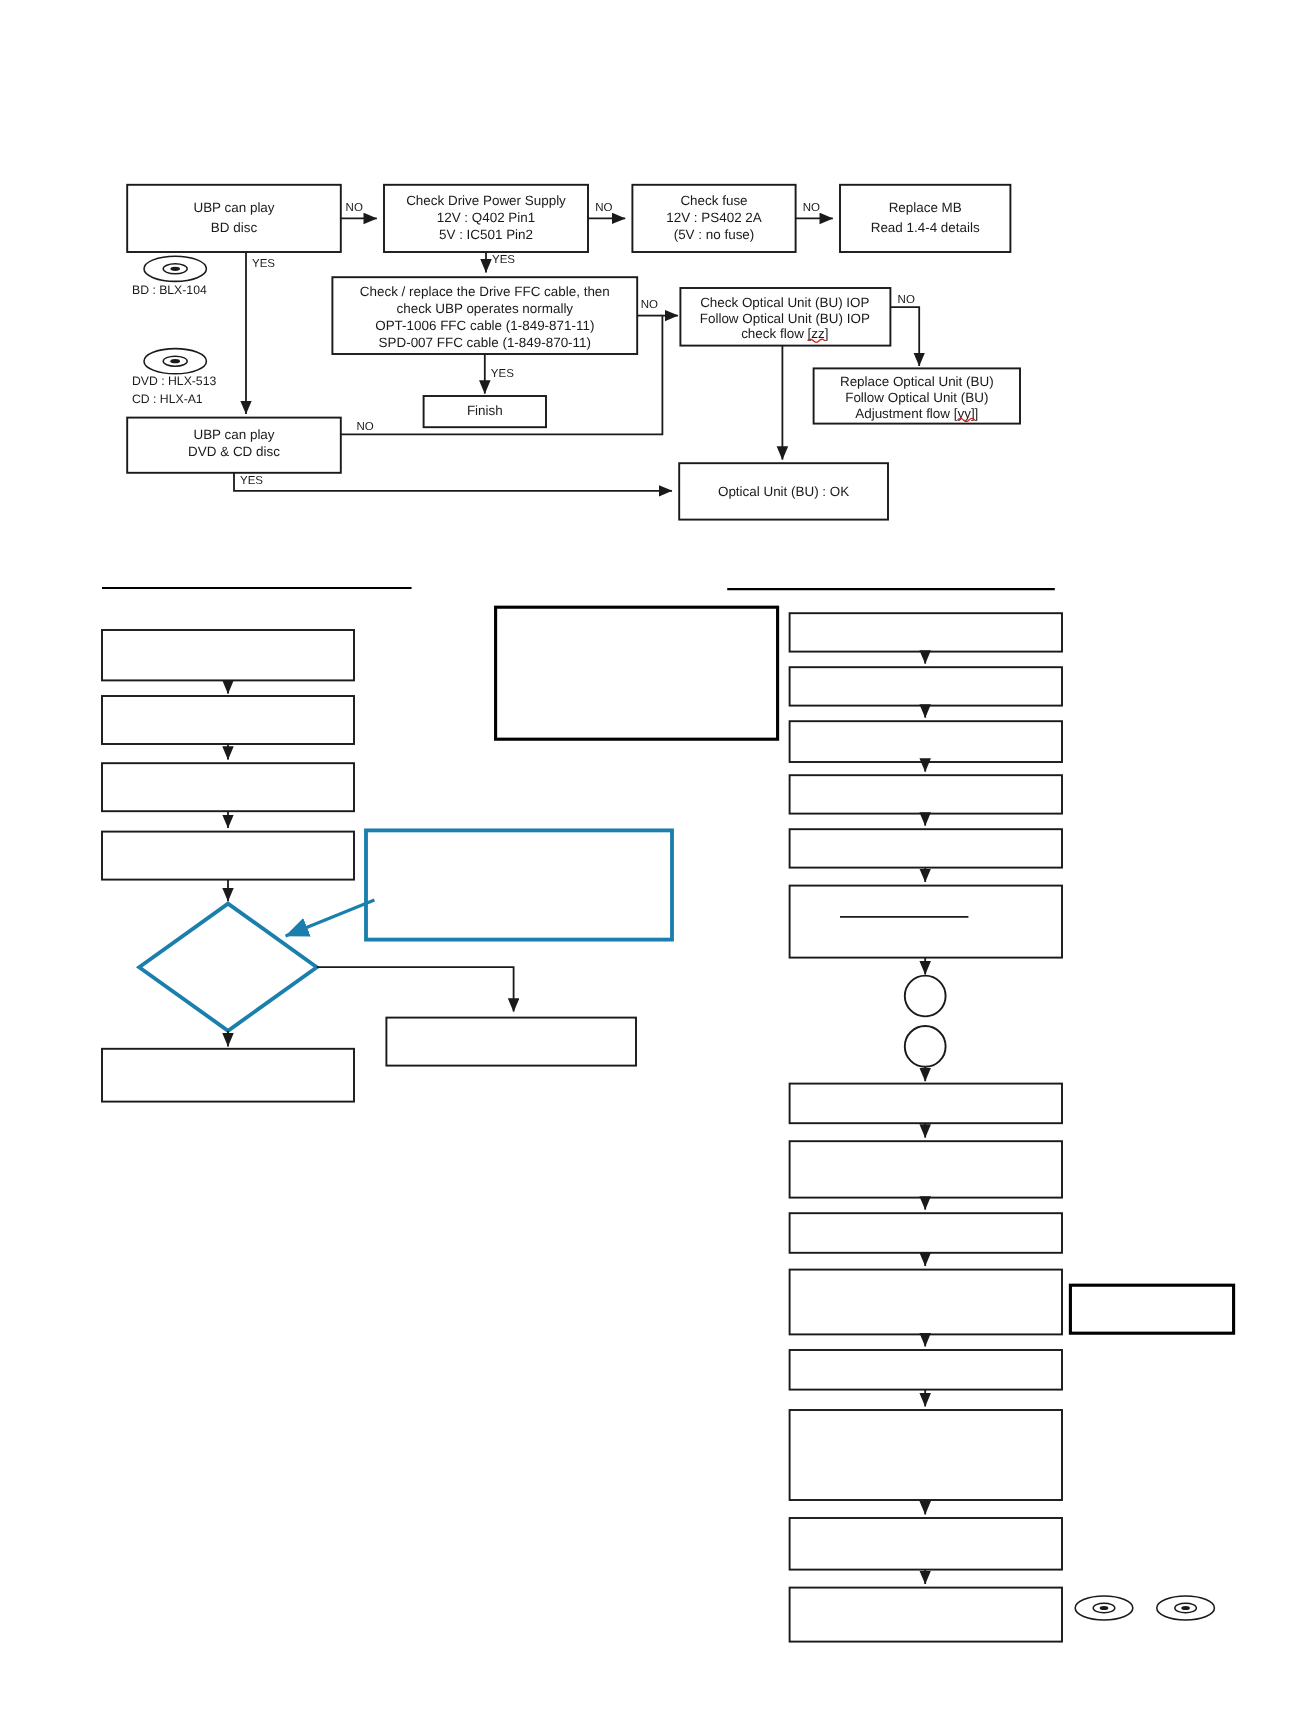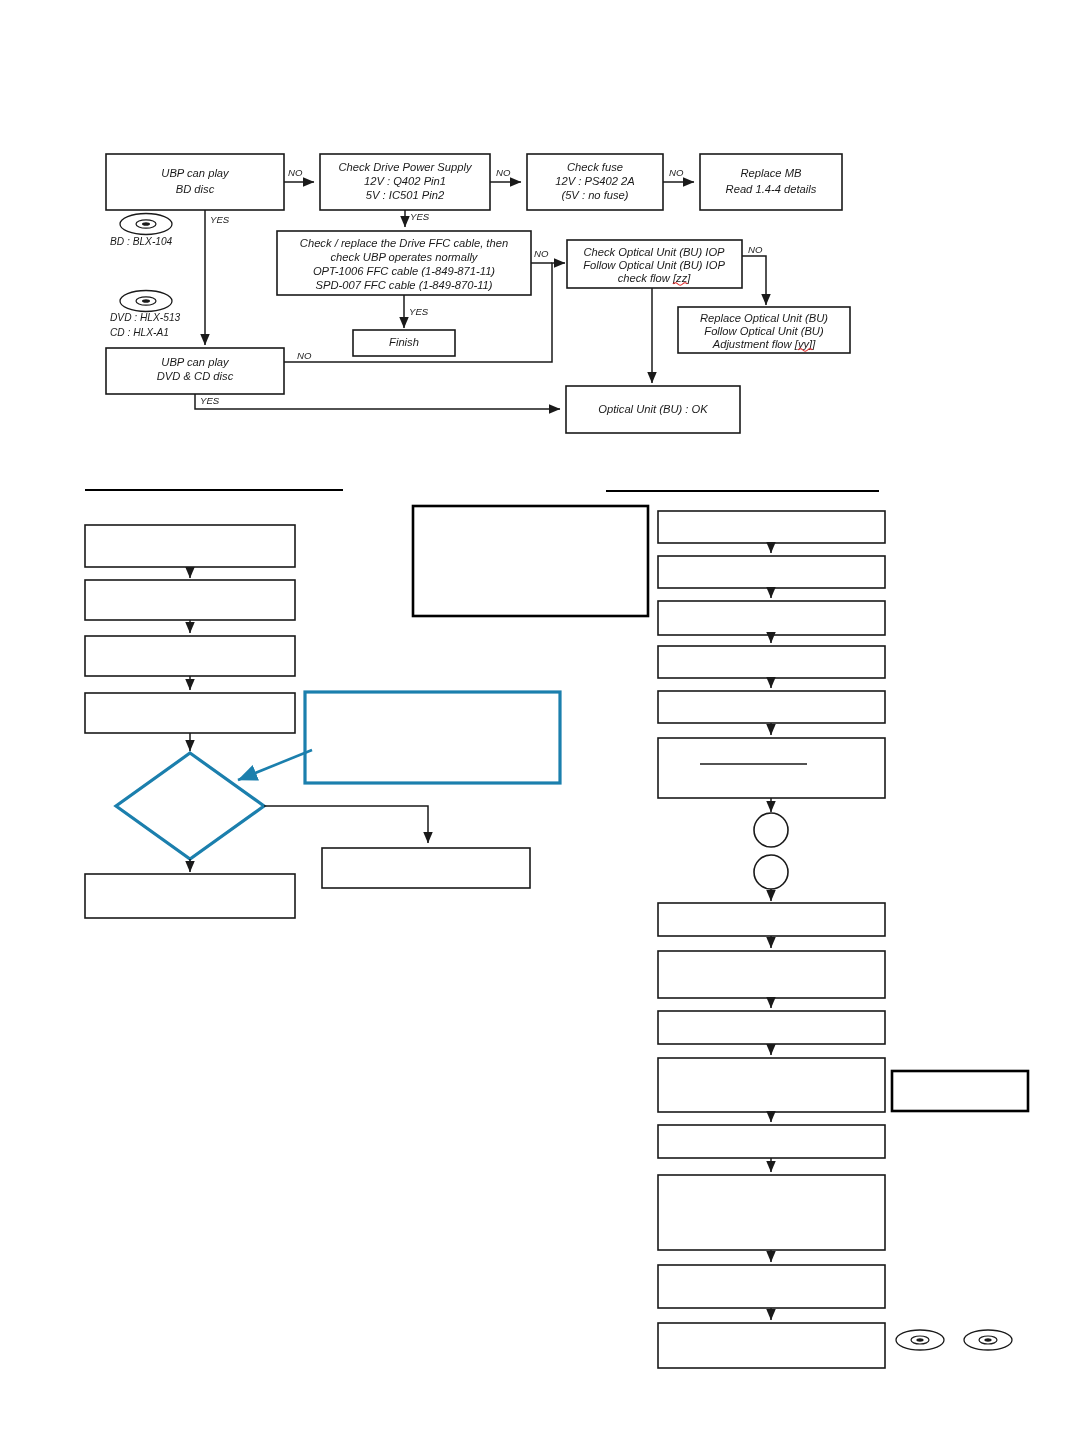--- a/index.html
+++ b/index.html
@@ -21,7 +21,6 @@
     left: 0; top: 0;
     width: 1080px;
     height: 1440px;
-    font-style: italic;
   }
   svg#sheet {
     position: absolute;

